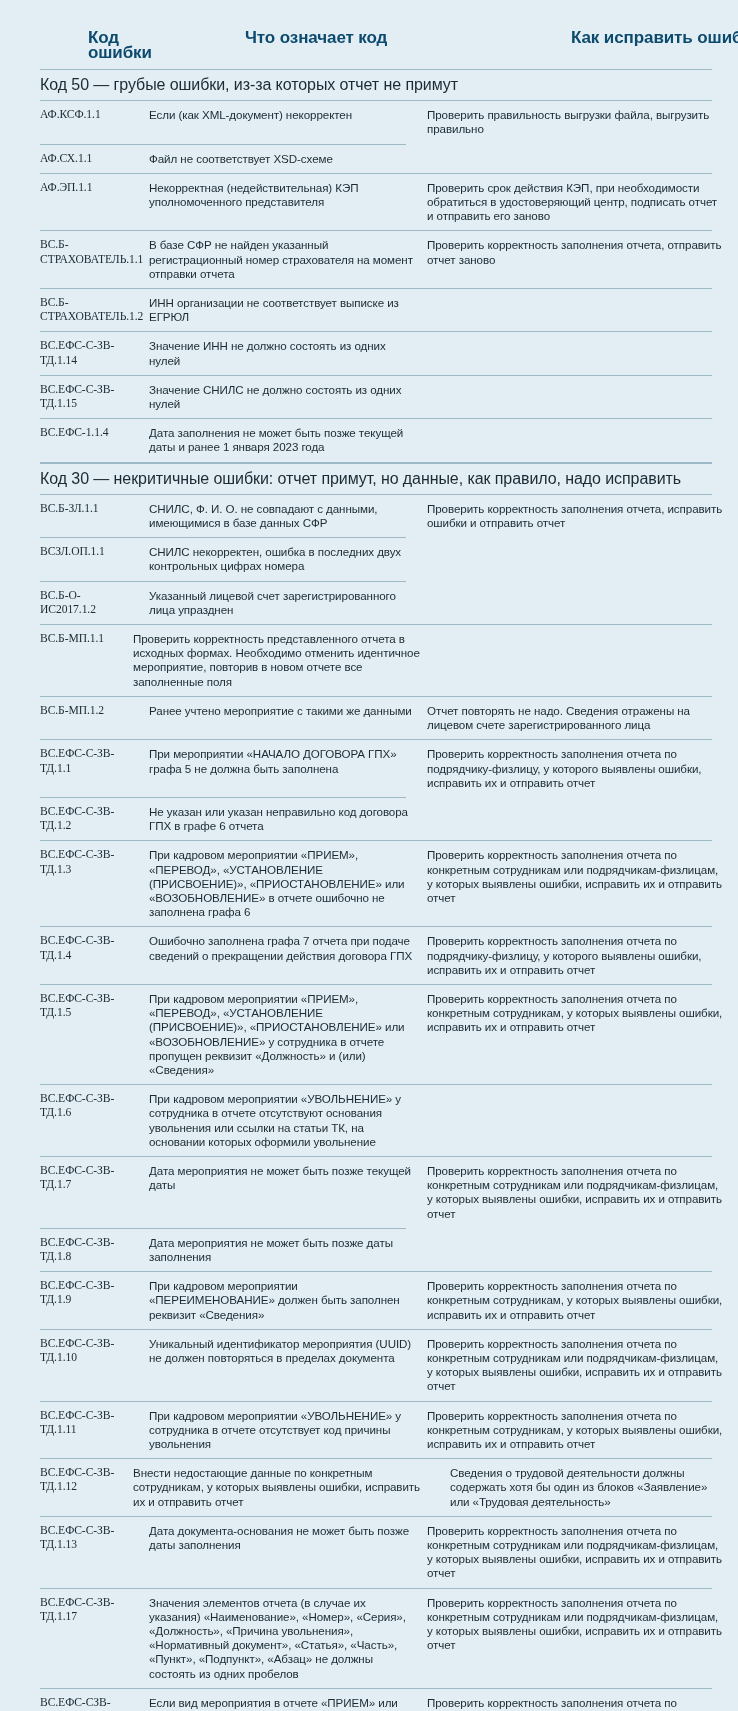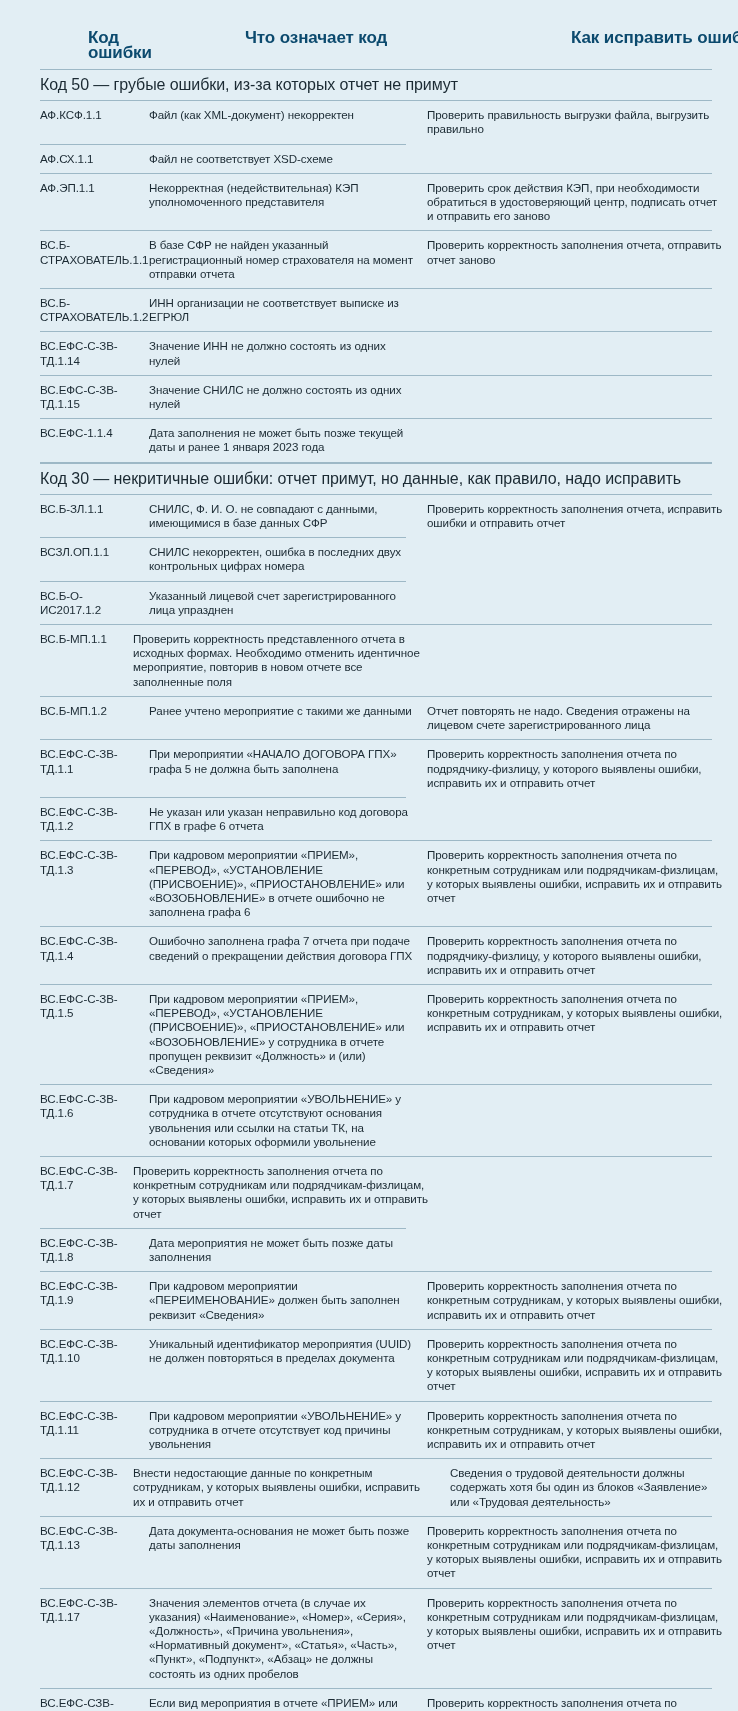--- a/index.html
+++ b/index.html
@@ -58,7 +58,7 @@
     color: #1b2a33;
     box-sizing: border-box;
   }
-  .cell.c1 { padding: 7px 8px 7px 0; }
+  .cell.c1 { padding: 7px 8px 7px 0; font-family: Liberation Serif, serif; }
   .cell.c2 { padding: 7px 14px 7px 0; }
   .cell.c3 { padding: 7px 4px 7px 0; }
 

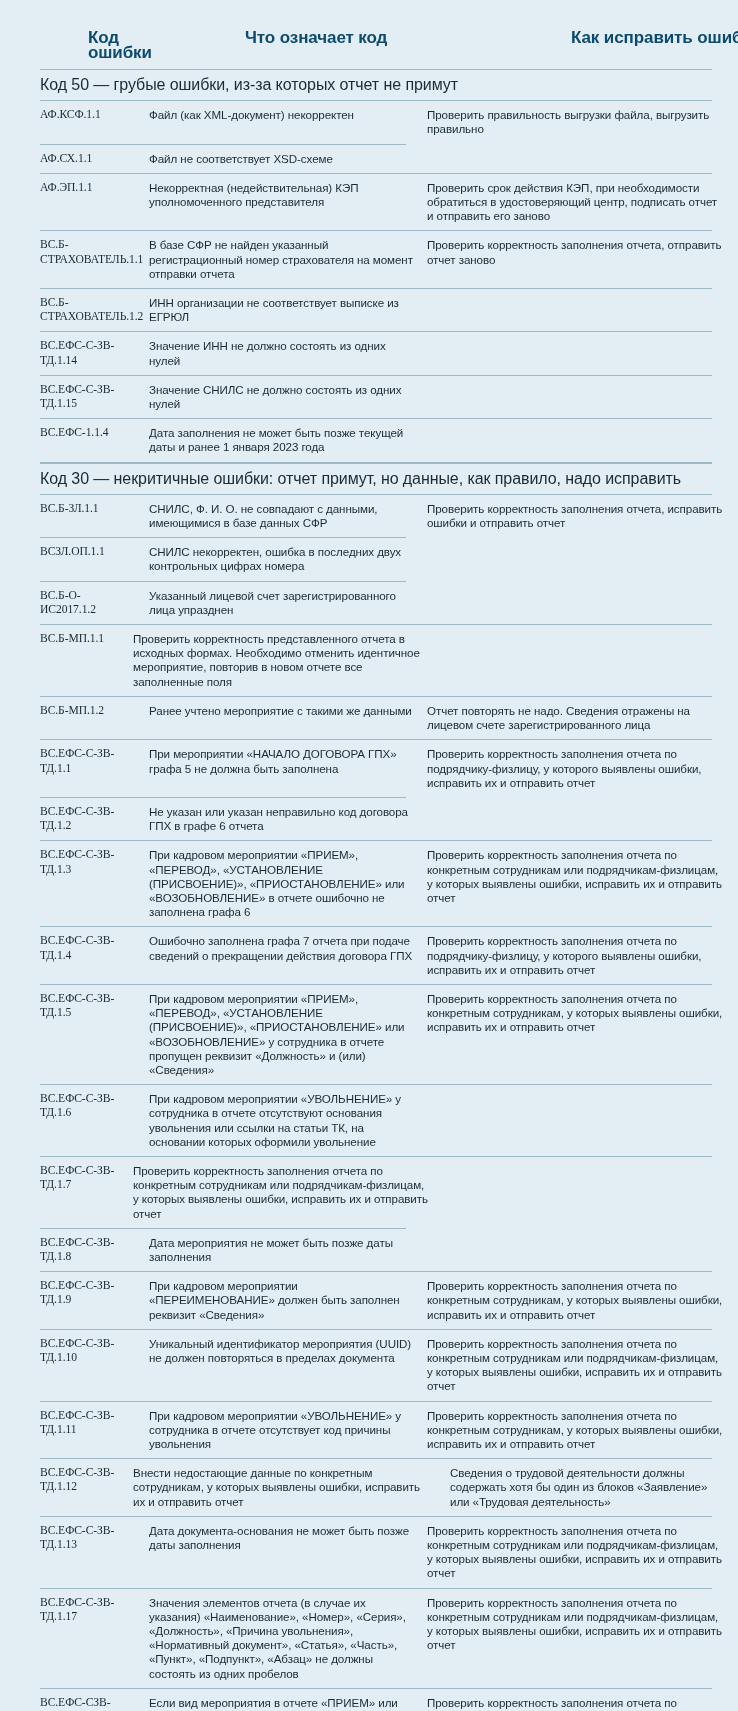--- a/index.html
+++ b/index.html
@@ -107,7 +107,7 @@
         </div>
         <div class="row">
           <div class="cell c1">АФ.КСФ.1.1</div>
-          <div class="cell c2">Файл (как XML-документ) некорректен</div>
+          <div class="cell c2">Если (как XML-документ) некорректен</div>
           <div class="cell c3">Проверить правильность выгрузки файла, выгрузить правильно</div>
         </div>
         <div class="rule-wrap">

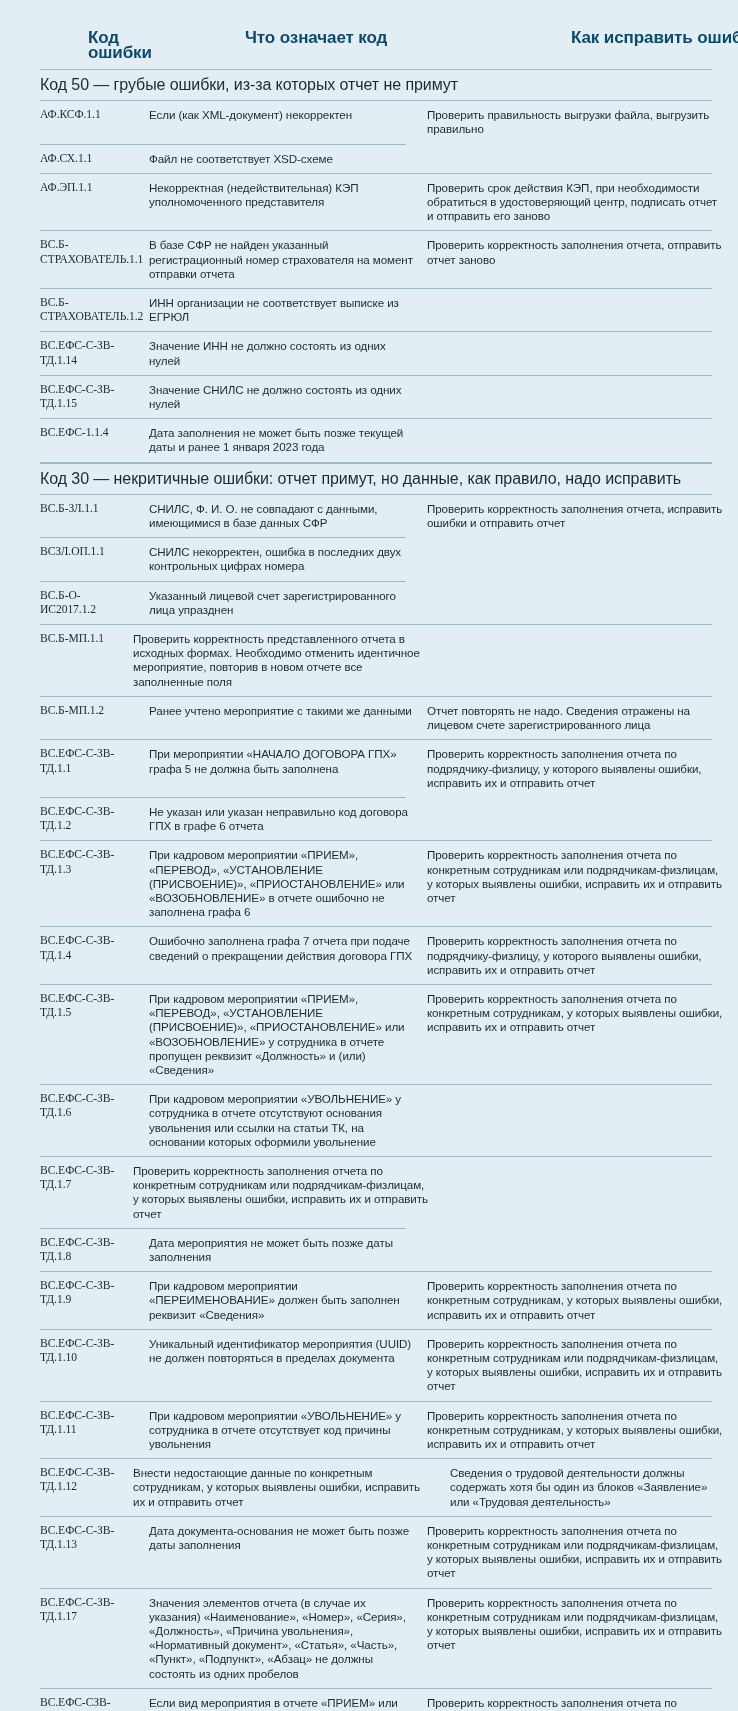--- a/index.html
+++ b/index.html
@@ -267,6 +267,7 @@
         </div>
         <div class="row">
           <div class="cell c1">ВС.ЕФС-С-ЗВ-ТД.1.7</div>
+          <div class="cell c2">Дата мероприятия не может быть позже текущей даты</div>
           <div class="cell c3">Проверить корректность заполнения отчета по конкретным сотрудникам или подрядчикам-физлицам, у которых выявлены ошибки, исправить их и отправить отчет</div>
         </div>
         <div class="rule-wrap">

